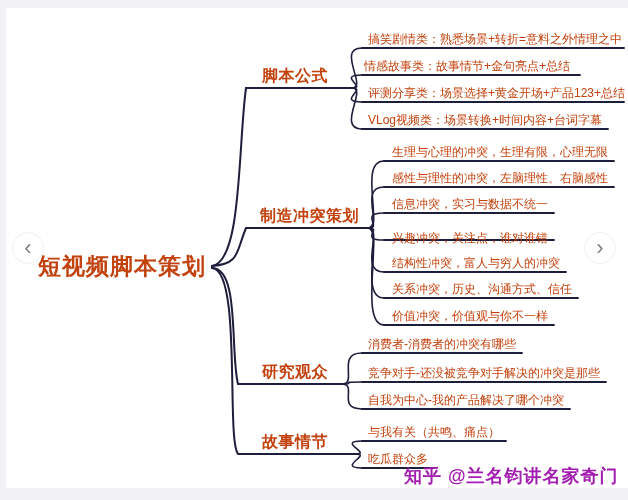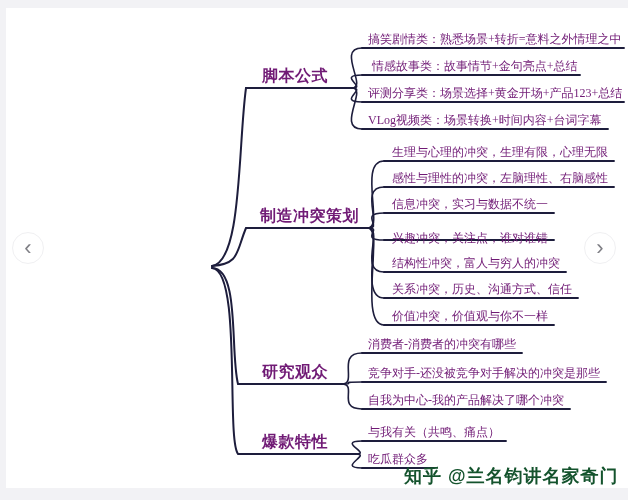--- a/index.html
+++ b/index.html
@@ -24,12 +24,11 @@
   }
   .node{
     position:absolute;
-    color:#701a75;
+    color:#c2410c;
     white-space:nowrap;
     line-height:1.25;
     cursor:default;
     z-index:3;
-    font-family:Liberation Serif, serif;
   }
   .root-label{
     font-size:23px;

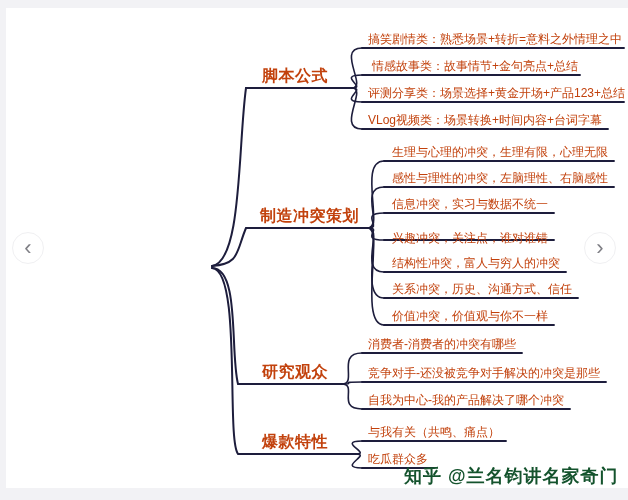--- a/index.html
+++ b/index.html
@@ -119,7 +119,7 @@
   <div id="generated-nodes">
       <div class="node branch-label" style="left: 262px; top: 66px;">脚本公式</div>
       <div class="node leaf-label" style="left: 368px; top: 32px;">搞笑剧情类：熟悉场景+转折=意料之外情理之中</div>
-      <div class="node leaf-label" style="left: 372px; top: 59px;">情感故事类：故事情节+金句亮点+总结</div>
+      <div class="node leaf-label" style="left: 364px; top: 59px;">情感故事类：故事情节+金句亮点+总结</div>
       <div class="node leaf-label" style="left: 368px; top: 86px;">评测分享类：场景选择+黄金开场+产品123+总结</div>
       <div class="node leaf-label" style="left: 368px; top: 113px;">VLog视频类：场景转换+时间内容+台词字幕</div>
       <div class="node branch-label" style="left: 260px; top: 206px;">制造冲突策划</div>

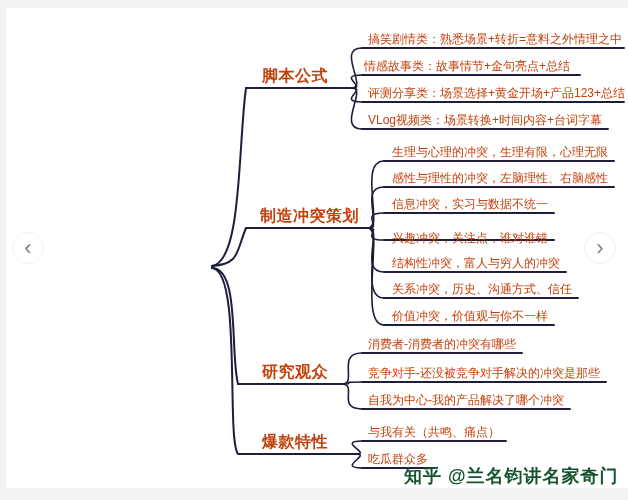--- a/index.html
+++ b/index.html
@@ -115,6 +115,7 @@
       <path d="M362,468 L434,468" fill="none" stroke="#1d1d3c" stroke-width="1.9" stroke-linecap="round"></path>
     </svg>
 
+  <div class="node root-label" style="left:38px;top:252px;">短视频脚本策划</div>
 
   <div id="generated-nodes">
       <div class="node branch-label" style="left: 262px; top: 66px;">脚本公式</div>

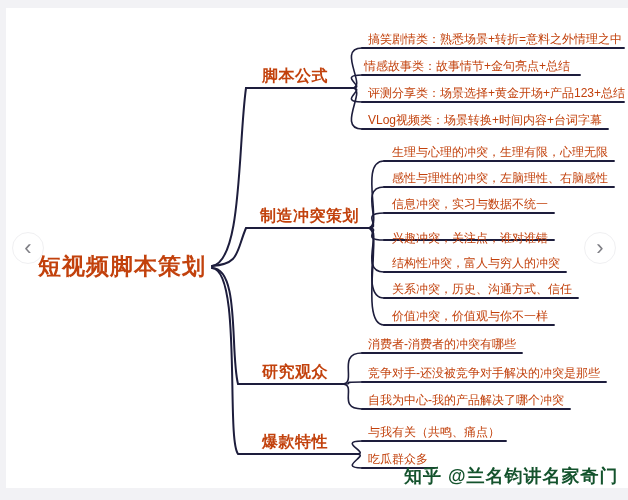--- a/index.html
+++ b/index.html
@@ -135,7 +135,7 @@
       <div class="node leaf-label" style="left: 368px; top: 337px;">消费者-消费者的冲突有哪些</div>
       <div class="node leaf-label" style="left: 368px; top: 366px;">竞争对手-还没被竞争对手解决的冲突是那些</div>
       <div class="node leaf-label" style="left: 368px; top: 393px;">自我为中心-我的产品解决了哪个冲突</div>
-      <div class="node branch-label" style="left: 262px; top: 432px;">爆款特性</div>
+      <div class="node branch-label" style="left: 262px; top: 432px;">故事情节</div>
       <div class="node leaf-label" style="left: 368px; top: 425px;">与我有关（共鸣、痛点）</div>
       <div class="node leaf-label" style="left: 368px; top: 452px;">吃瓜群众多</div>
     </div>

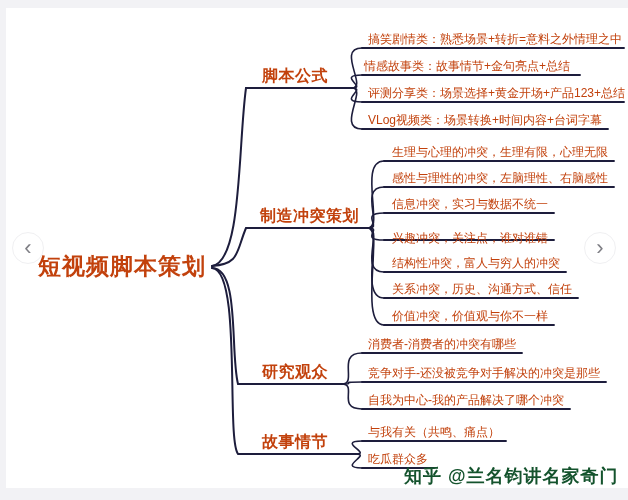--- a/index.html
+++ b/index.html
@@ -65,7 +65,7 @@
     font-size:18px;
     font-weight:bold;
     letter-spacing:1px;
-    color:#14532d;
+    color:#a21caf;
     white-space:nowrap;
     z-index:2;
   }

